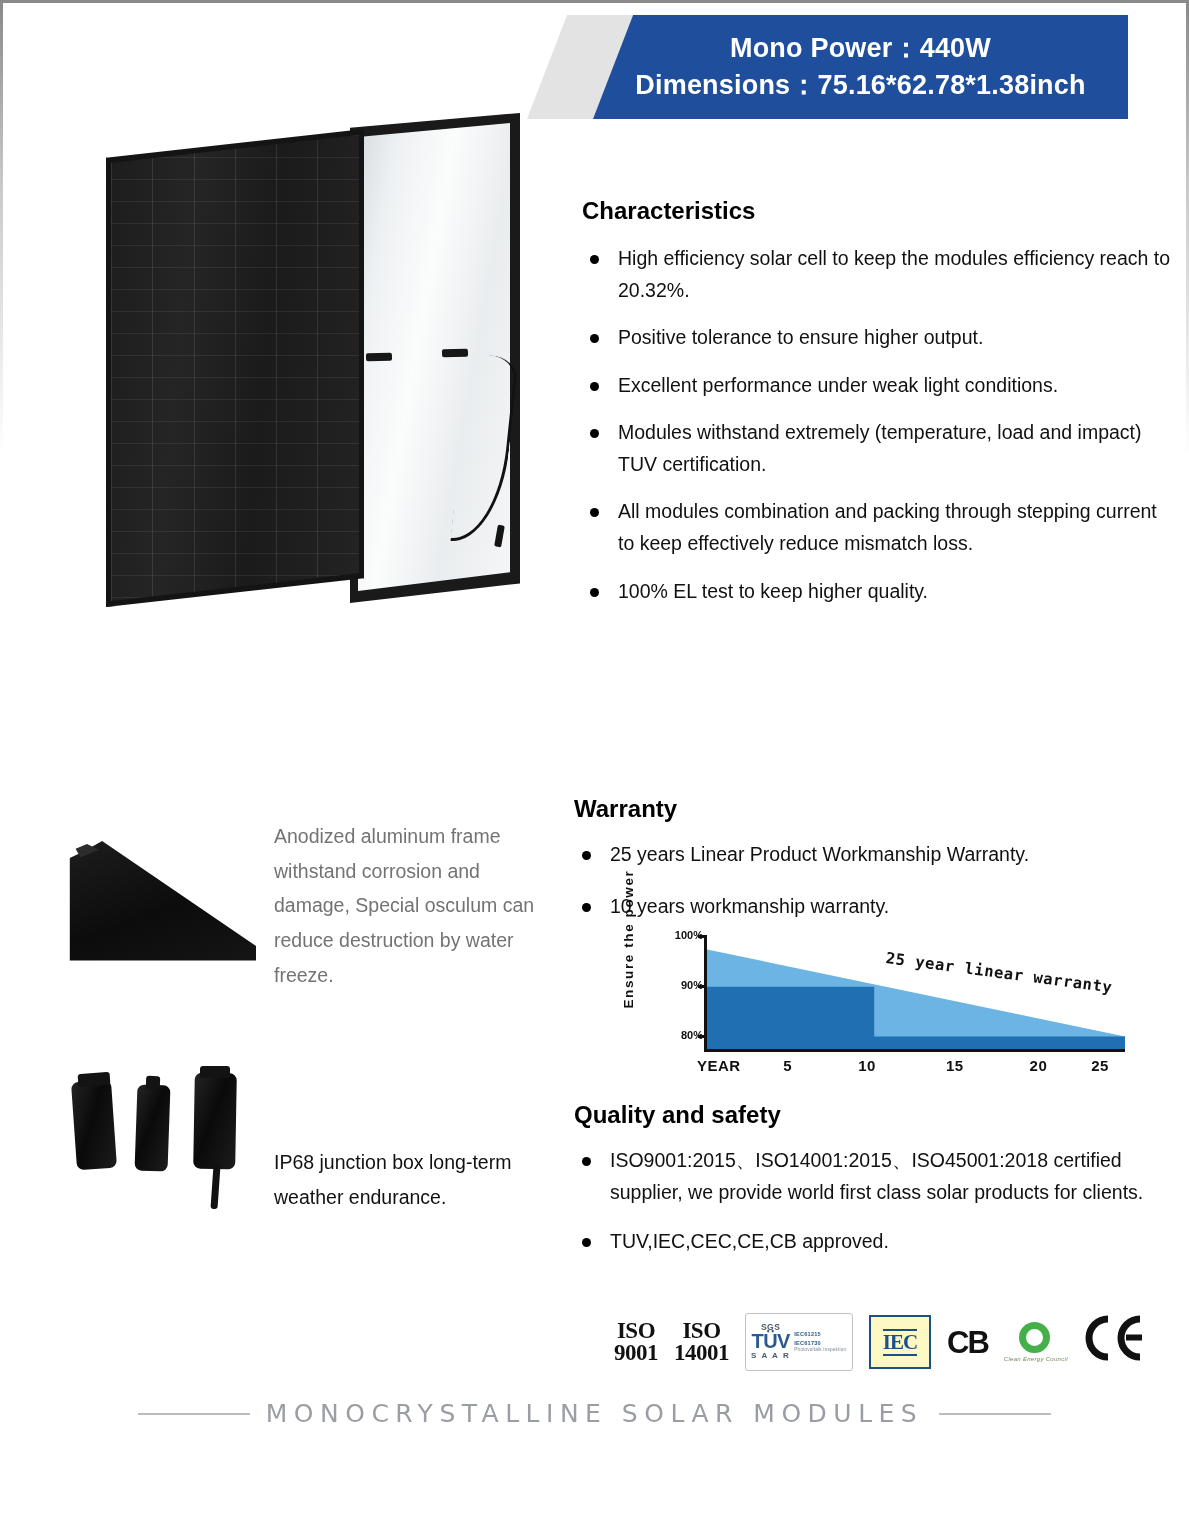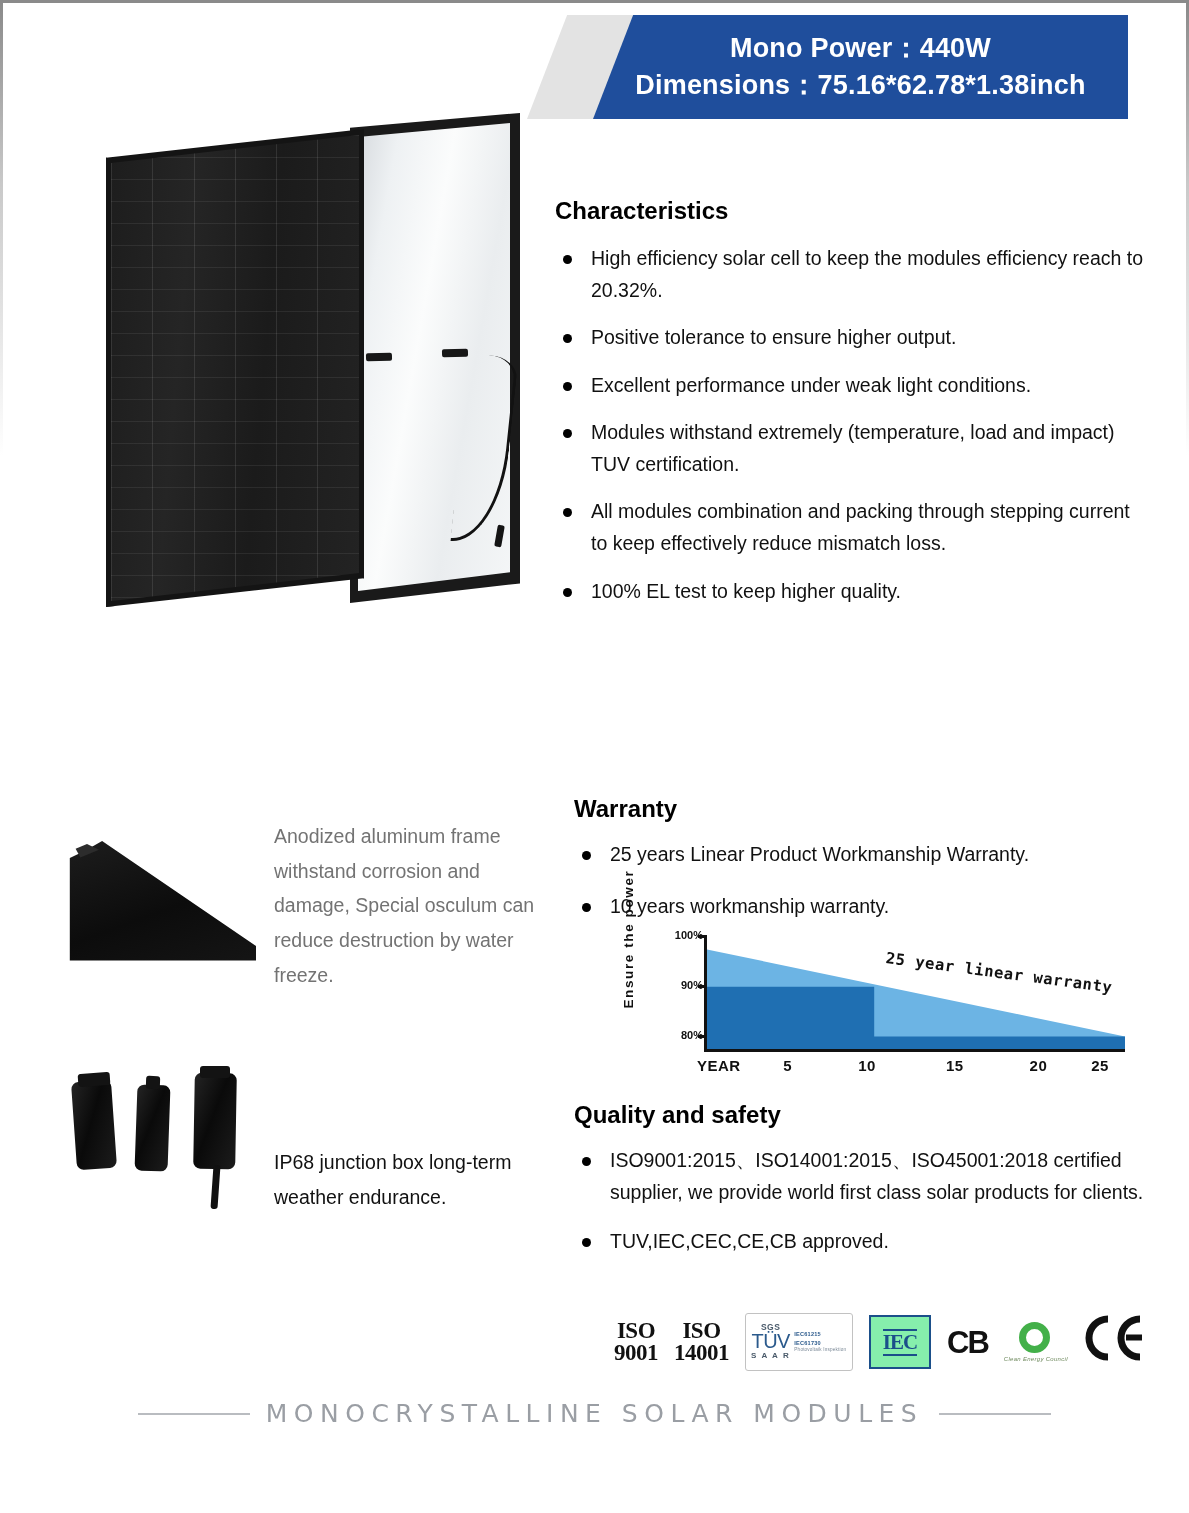--- a/index.html
+++ b/index.html
@@ -197,7 +197,7 @@
 
   .characteristics {
     position: absolute;
-    left: 555px;
+    left: 582px;
     top: 194px;
     width: 590px;
   }

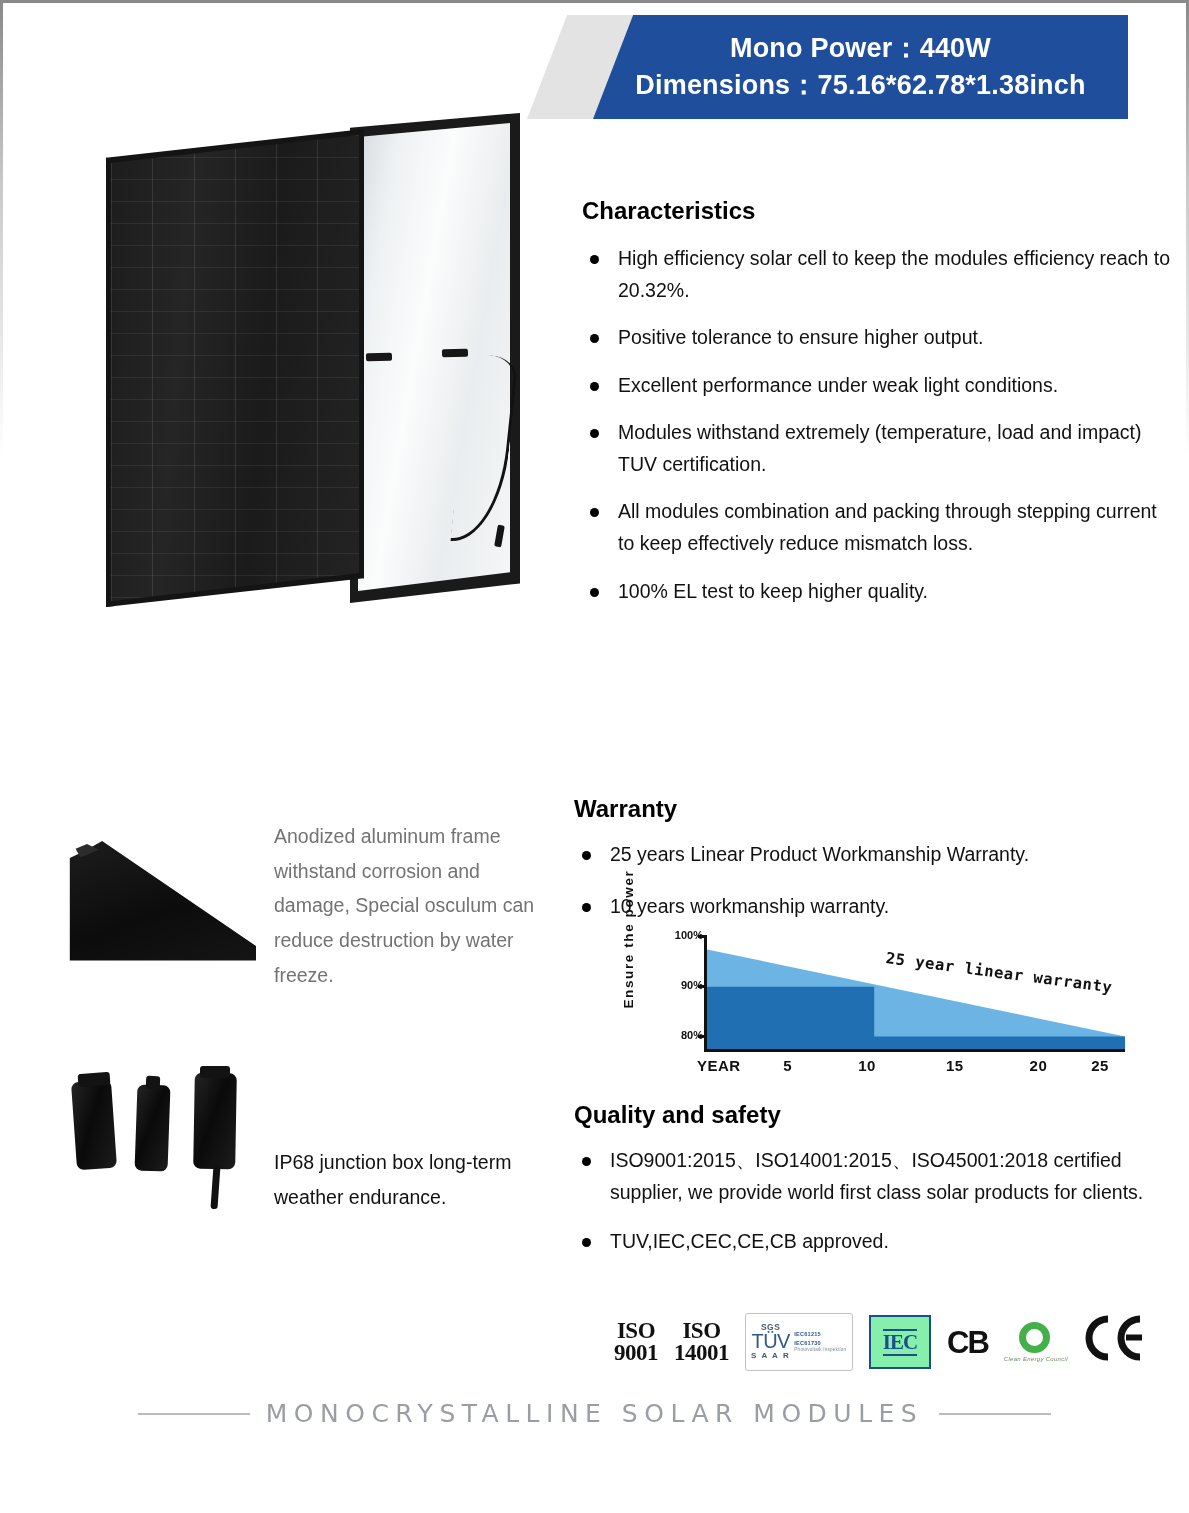--- a/index.html
+++ b/index.html
@@ -421,7 +421,7 @@
   }
   .tuv-main {
     font-size: 20px;
-    font-weight: normal;
+    font-weight: bold;
     color: #2b5a8c;
     line-height: 1;
     letter-spacing: -0.5px;

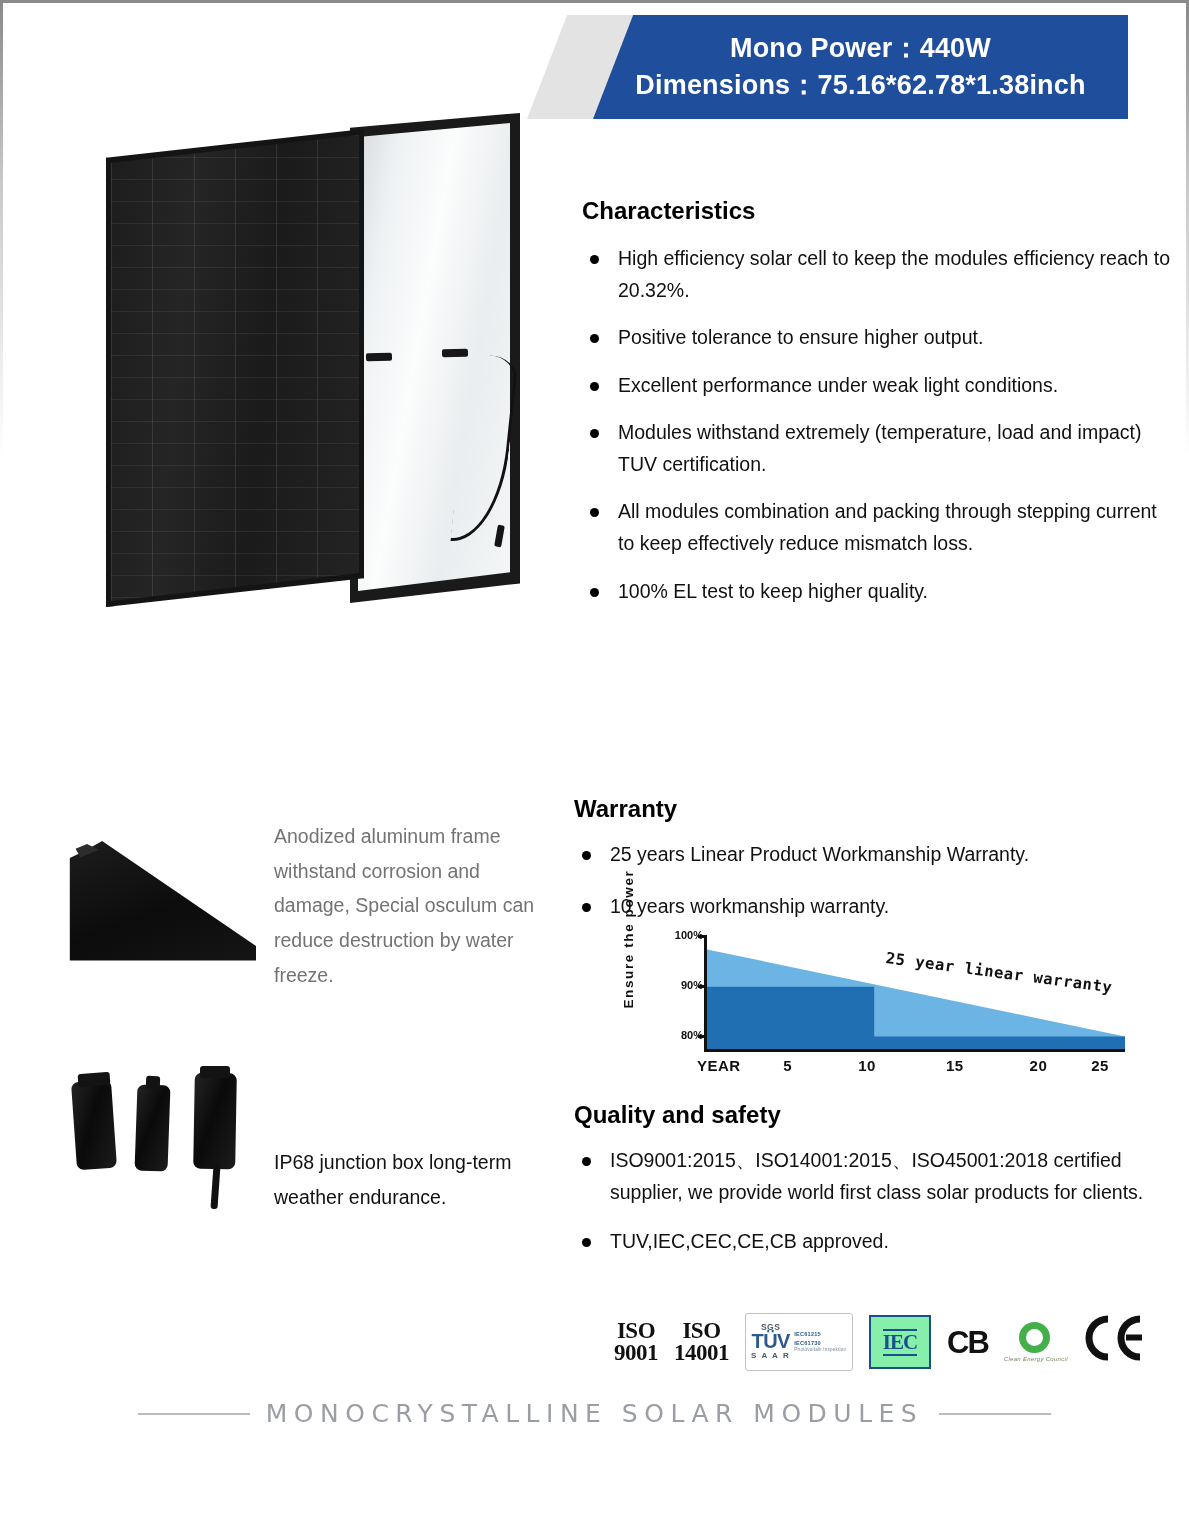--- a/index.html
+++ b/index.html
@@ -445,7 +445,7 @@
     width: 58px;
     height: 50px;
     border: 2px solid #1b4f8a;
-    background: #86efac;
+    background: #fef9c3;
     display: flex;
     align-items: center;
     justify-content: center;

